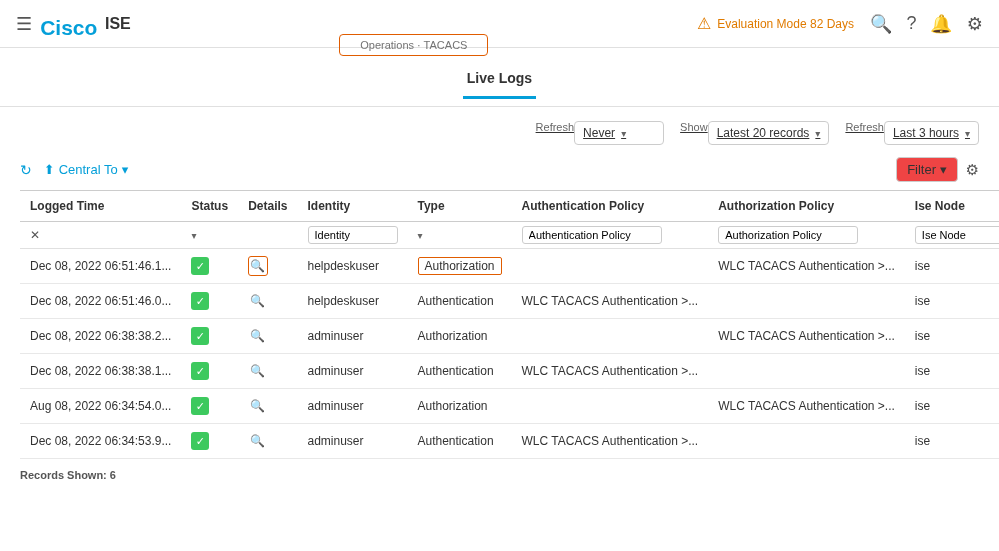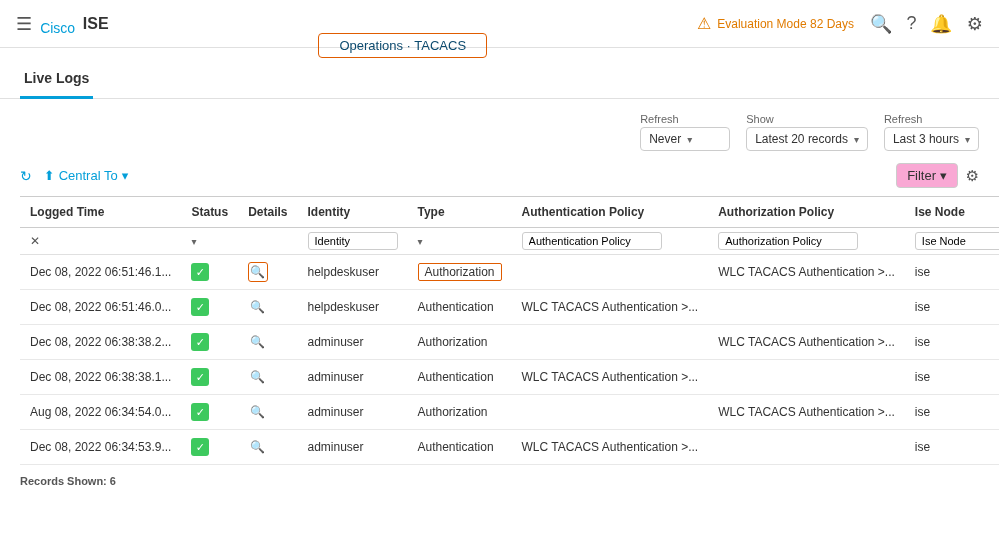--- a/index.html
+++ b/index.html
@@ -14,7 +14,7 @@
     .nav-left { display: flex; align-items: center; gap: 8px; }
     .hamburger-icon { font-size: 18px; color: #555; cursor: pointer; }
     .cisco-logo { display: flex; align-items: center; gap: 2px; }
-    .cisco-text { color: #049fd9; font-weight: 400; font-size: 14px; margin-top: 8px; }
+    .cisco-text { color: #049fd9; font-weight: 700; font-size: 21px; margin-top: 8px; }
     .ise-text { color: #333; font-size: 16px; font-weight: 600; }
     .nav-center {
       border: 1.5px solid #e05c00; border-radius: 4px; padding: 4px 20px;

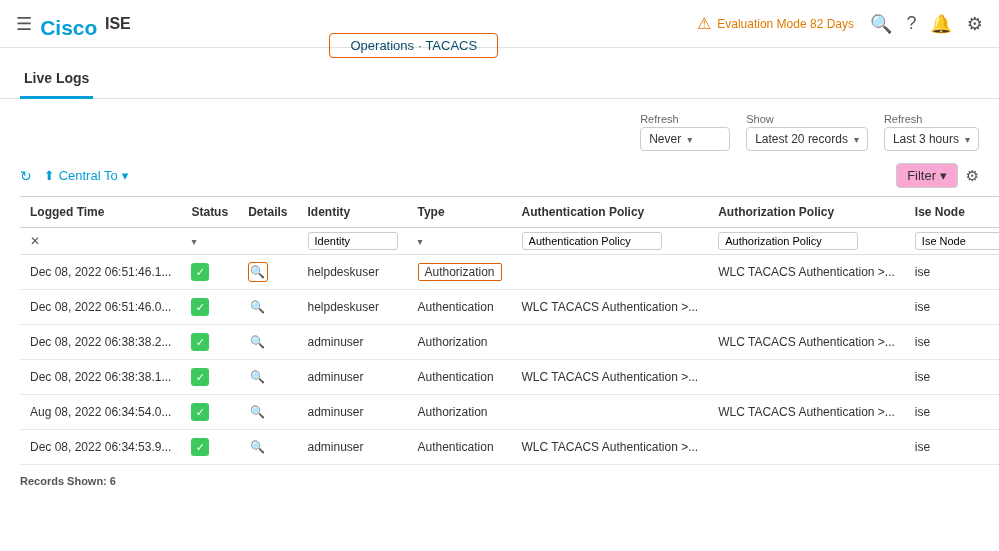--- a/index.html
+++ b/index.html
@@ -18,7 +18,7 @@
     .ise-text { color: #333; font-size: 16px; font-weight: 600; }
     .nav-center {
       border: 1.5px solid #e05c00; border-radius: 4px; padding: 4px 20px;
-      font-size: 13px; font-weight: 500; color: #0c4a6e; margin-top: 43px;
+      font-size: 11px; font-weight: 500; color: #737373; margin-top: 43px;
     }
     .nav-right { display: flex; align-items: center; gap: 16px; }
     .eval-warning { display: flex; align-items: center; gap: 6px; color: #e07b00; font-size: 12px; }

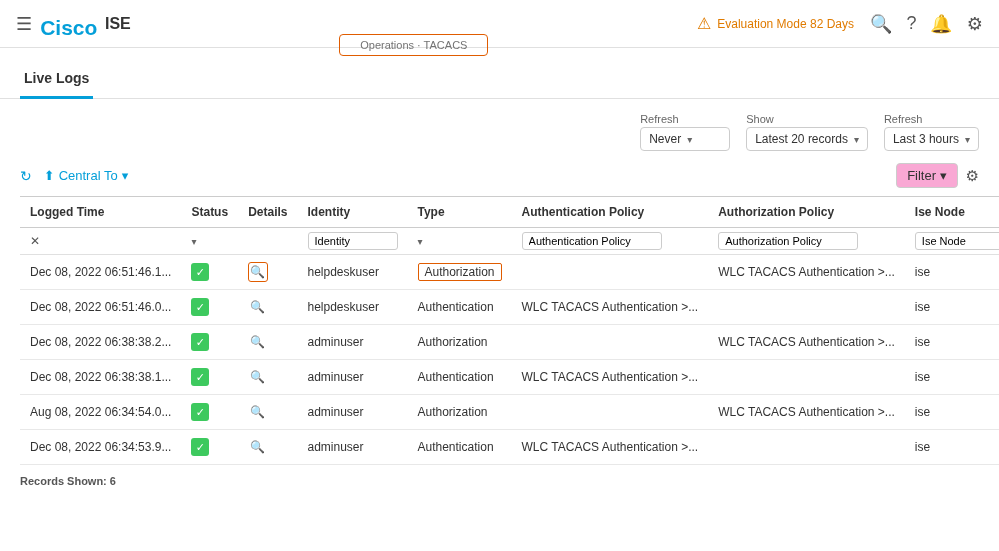--- a/index.html
+++ b/index.html
@@ -28,7 +28,7 @@
 
     
     .page-header {
-      padding: 14px 20px 0 20px; border-bottom: 1px solid #e0e0e0;
+      padding: 14px 20px 8px 20px; border-bottom: 1px solid #e0e0e0; text-align: center;
     }
     .live-logs-tab {
       display: inline-block; padding: 8px 4px 10px 4px;

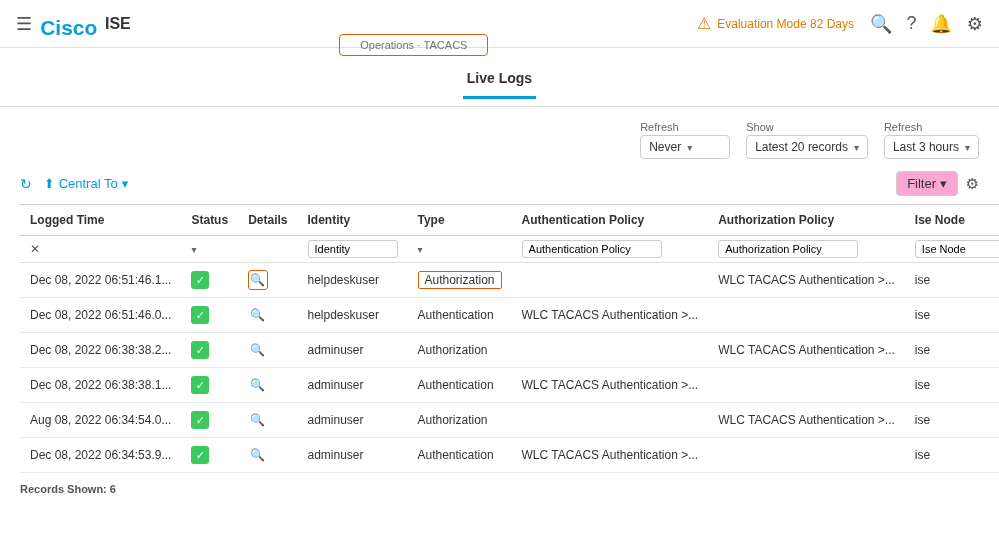--- a/index.html
+++ b/index.html
@@ -41,7 +41,7 @@
       display: flex; align-items: center; justify-content: flex-end;
       padding: 14px 20px 8px 20px; gap: 16px;
     }
-    .control-group { display: flex; flex-direction: column; align-items: flex-start; }
+    .control-group { display: flex; align-items: flex-start; text-decoration: underline; }
     .control-label { font-size: 11px; color: #666; margin-bottom: 2px; }
     .dropdown-select {
       display: flex; align-items: center; gap: 6px;

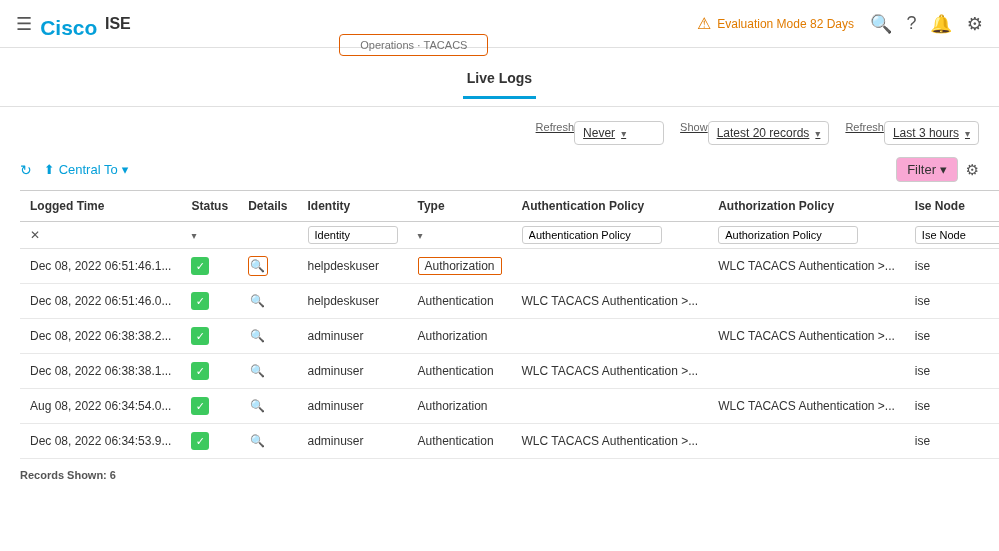--- a/index.html
+++ b/index.html
@@ -65,7 +65,7 @@
     .filter-btn {
       display: flex; align-items: center; gap: 4px;
       border: 1px solid #ccc; border-radius: 4px; padding: 4px 10px;
-      font-size: 13px; cursor: pointer; background: #f9a8d4;
+      font-size: 13px; cursor: pointer; background: #ef4444;
     }
     .settings-icon { color: #555; cursor: pointer; font-size: 15px; }
 

